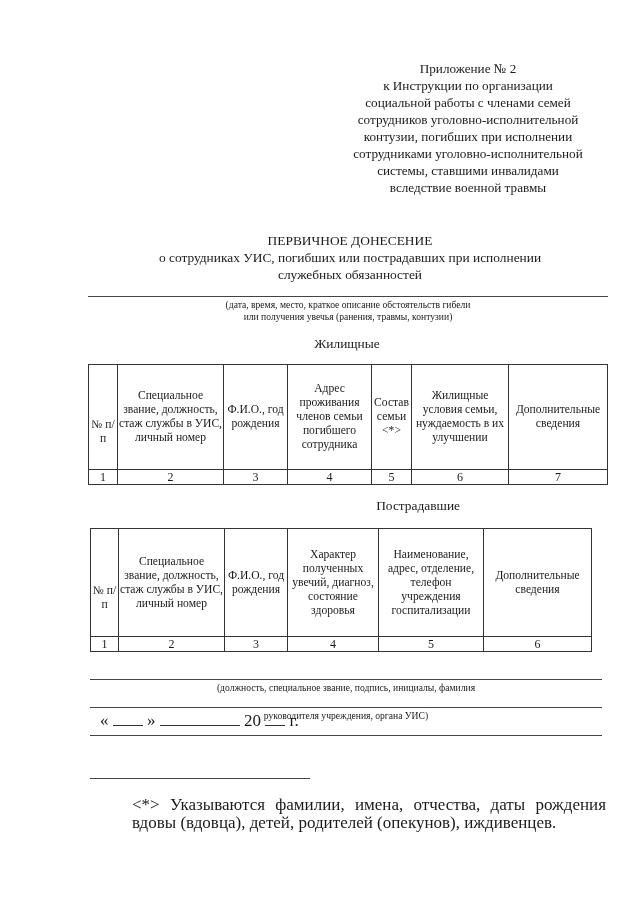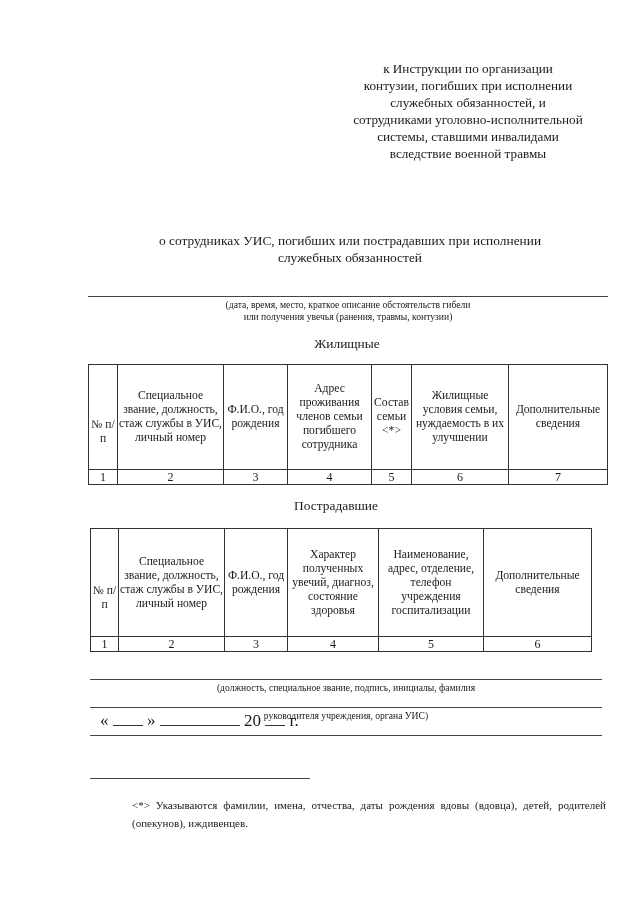--- a/index.html
+++ b/index.html
@@ -49,6 +49,7 @@
 <body>
 
 <div class="abs appendix">
+  <div>Приложение № 2</div>
   <div>к Инструкции по организации</div>
   <div>контузии, погибших при исполнении</div>
   <div>служебных обязанностей, и</div>

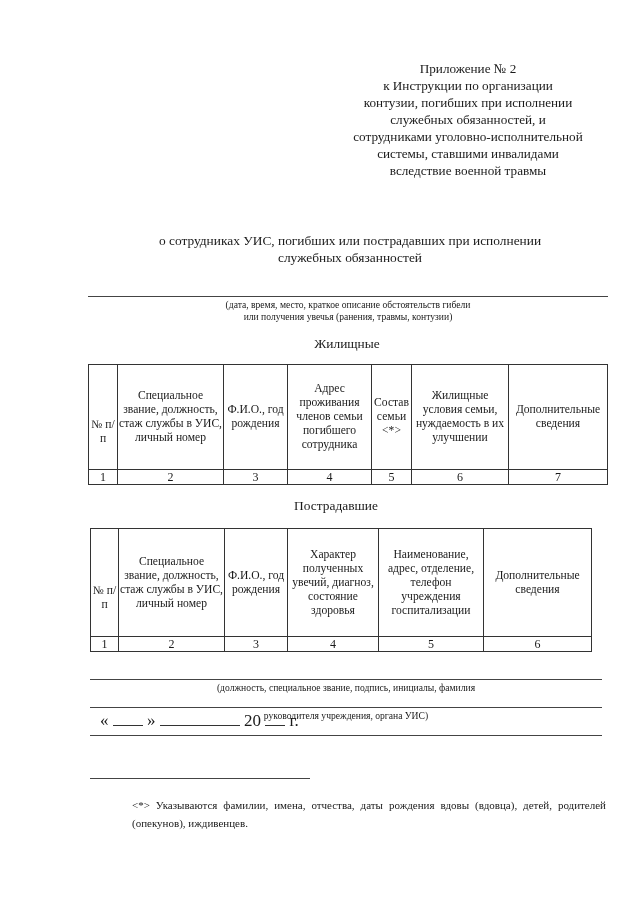--- a/index.html
+++ b/index.html
@@ -51,6 +51,7 @@
 <div class="abs appendix">
   <div>Приложение № 2</div>
   <div>к Инструкции по организации</div>
+  <div>социальной работы с членами семей</div>
   <div>контузии, погибших при исполнении</div>
   <div>служебных обязанностей, и</div>
   <div>сотрудниками уголовно-исполнительной</div>

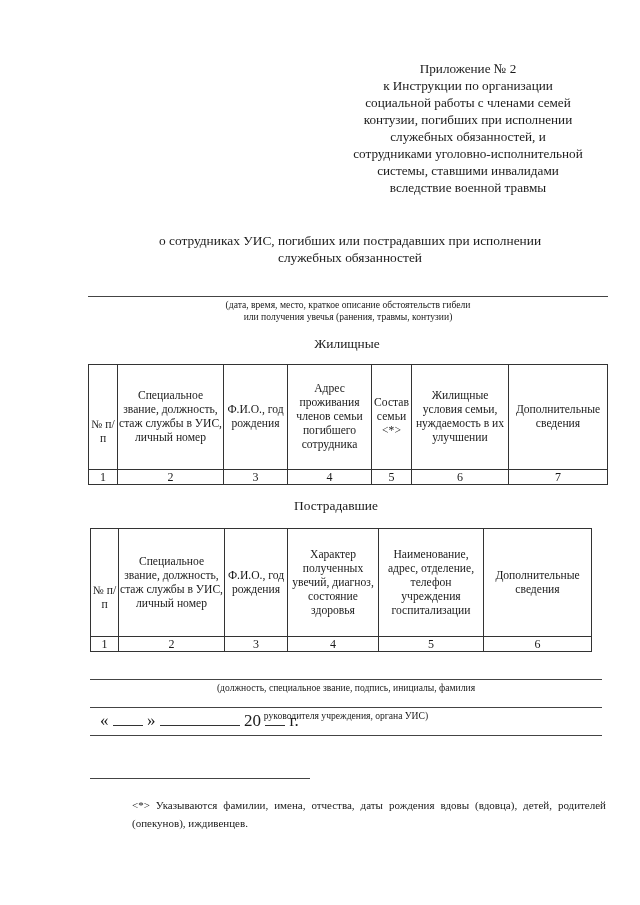--- a/index.html
+++ b/index.html
@@ -52,6 +52,7 @@
   <div>Приложение № 2</div>
   <div>к Инструкции по организации</div>
   <div>социальной работы с членами семей</div>
+  <div>сотрудников уголовно-исполнительной</div>
   <div>контузии, погибших при исполнении</div>
   <div>служебных обязанностей, и</div>
   <div>сотрудниками уголовно-исполнительной</div>

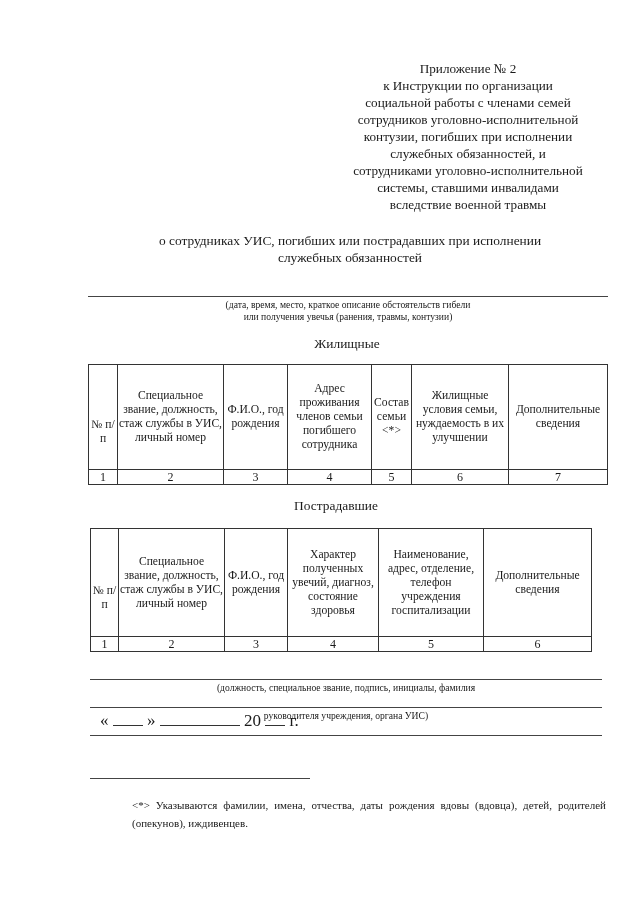--- a/index.html
+++ b/index.html
@@ -54,7 +54,6 @@
   <div>социальной работы с членами семей</div>
   <div>сотрудников уголовно-исполнительной</div>
   <div>контузии, погибших при исполнении</div>
-  <div>служебных обязанностей, и</div>
   <div>сотрудниками уголовно-исполнительной</div>
   <div>системы, ставшими инвалидами</div>
   <div>вследствие военной травмы</div>

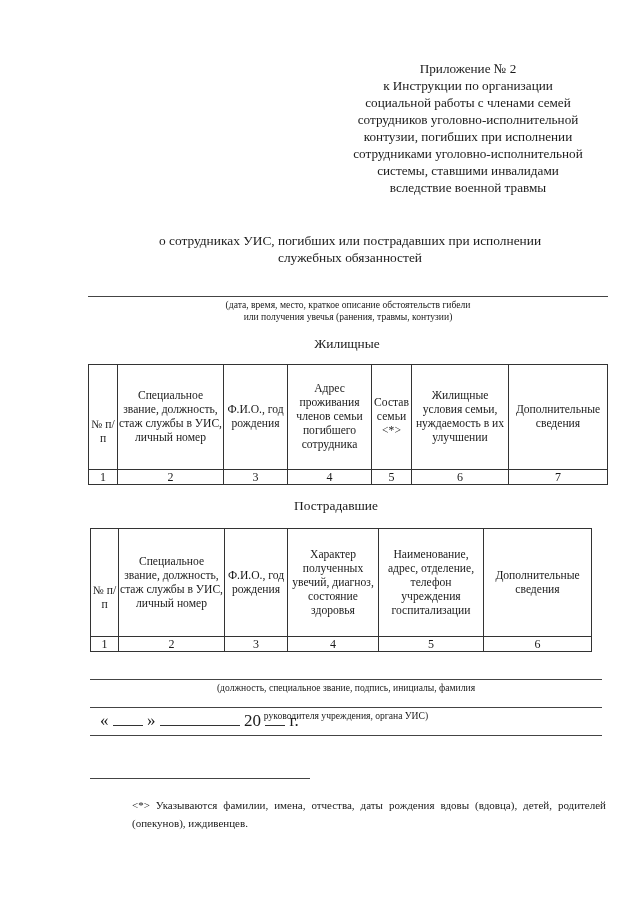--- a/index.html
+++ b/index.html
@@ -60,6 +60,7 @@
 </div>
 
 <div class="abs title-block">
+  <div>ПЕРВИЧНОЕ ДОНЕСЕНИЕ</div>
   <div>о сотрудниках УИС, погибших или пострадавших при исполнении</div>
   <div>служебных обязанностей</div>
 </div>

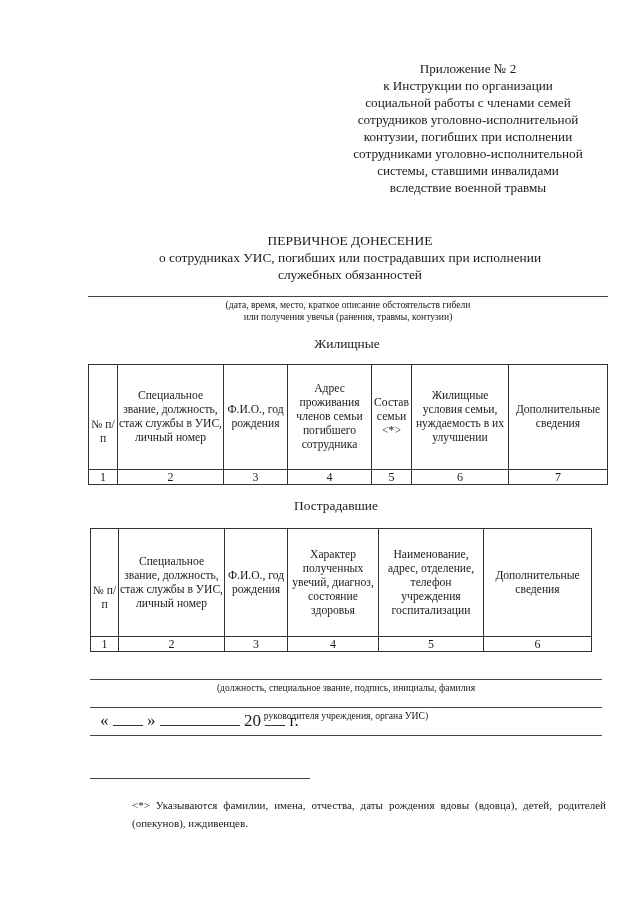--- a/index.html
+++ b/index.html
@@ -103,7 +103,7 @@
 </tbody>
   </table>
 
-<div class="section-label" style="left:236px; top:498px;">Пострадавшие</div>
+<div class="section-label" style="left:260px; top:498px;text-align:right;">Пострадавшие</div>
 
 <table class="grid" style="left:90px; top:528px; width:501px;">
   <colgroup>

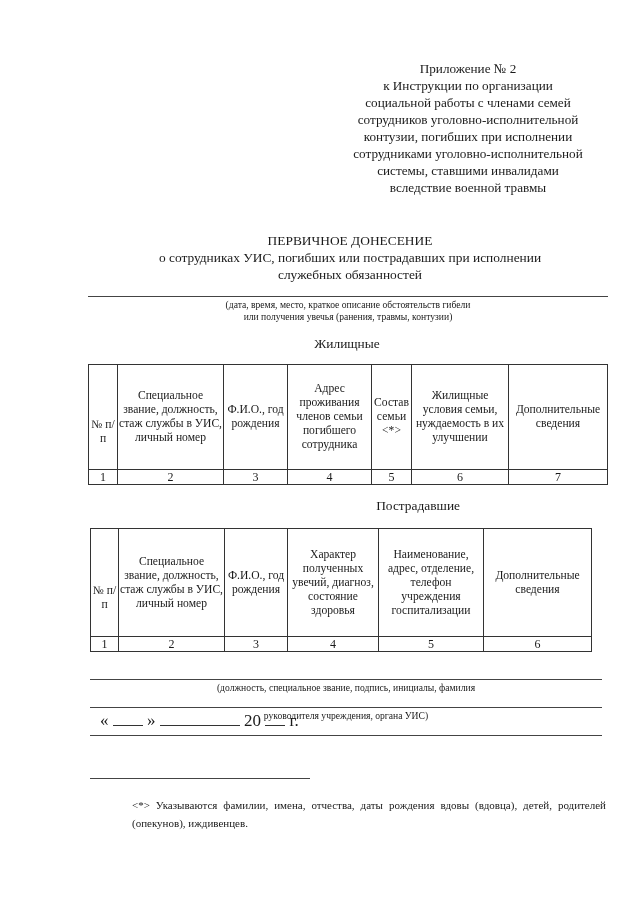--- a/index.html
+++ b/index.html
@@ -41,7 +41,7 @@
   .blank { display: inline-block; border-bottom: 1px solid #333; height: 12px; vertical-align: baseline; }
   .footnote {
     position: absolute; left: 92px; top: 796px; width: 514px;
-    font-size: 11px; line-height: 18px; text-align: justify;
+    font-size: 17px; line-height: 18px; text-align: justify;
   }
   .footnote .indent { padding-left: 40px; }
 </style>

